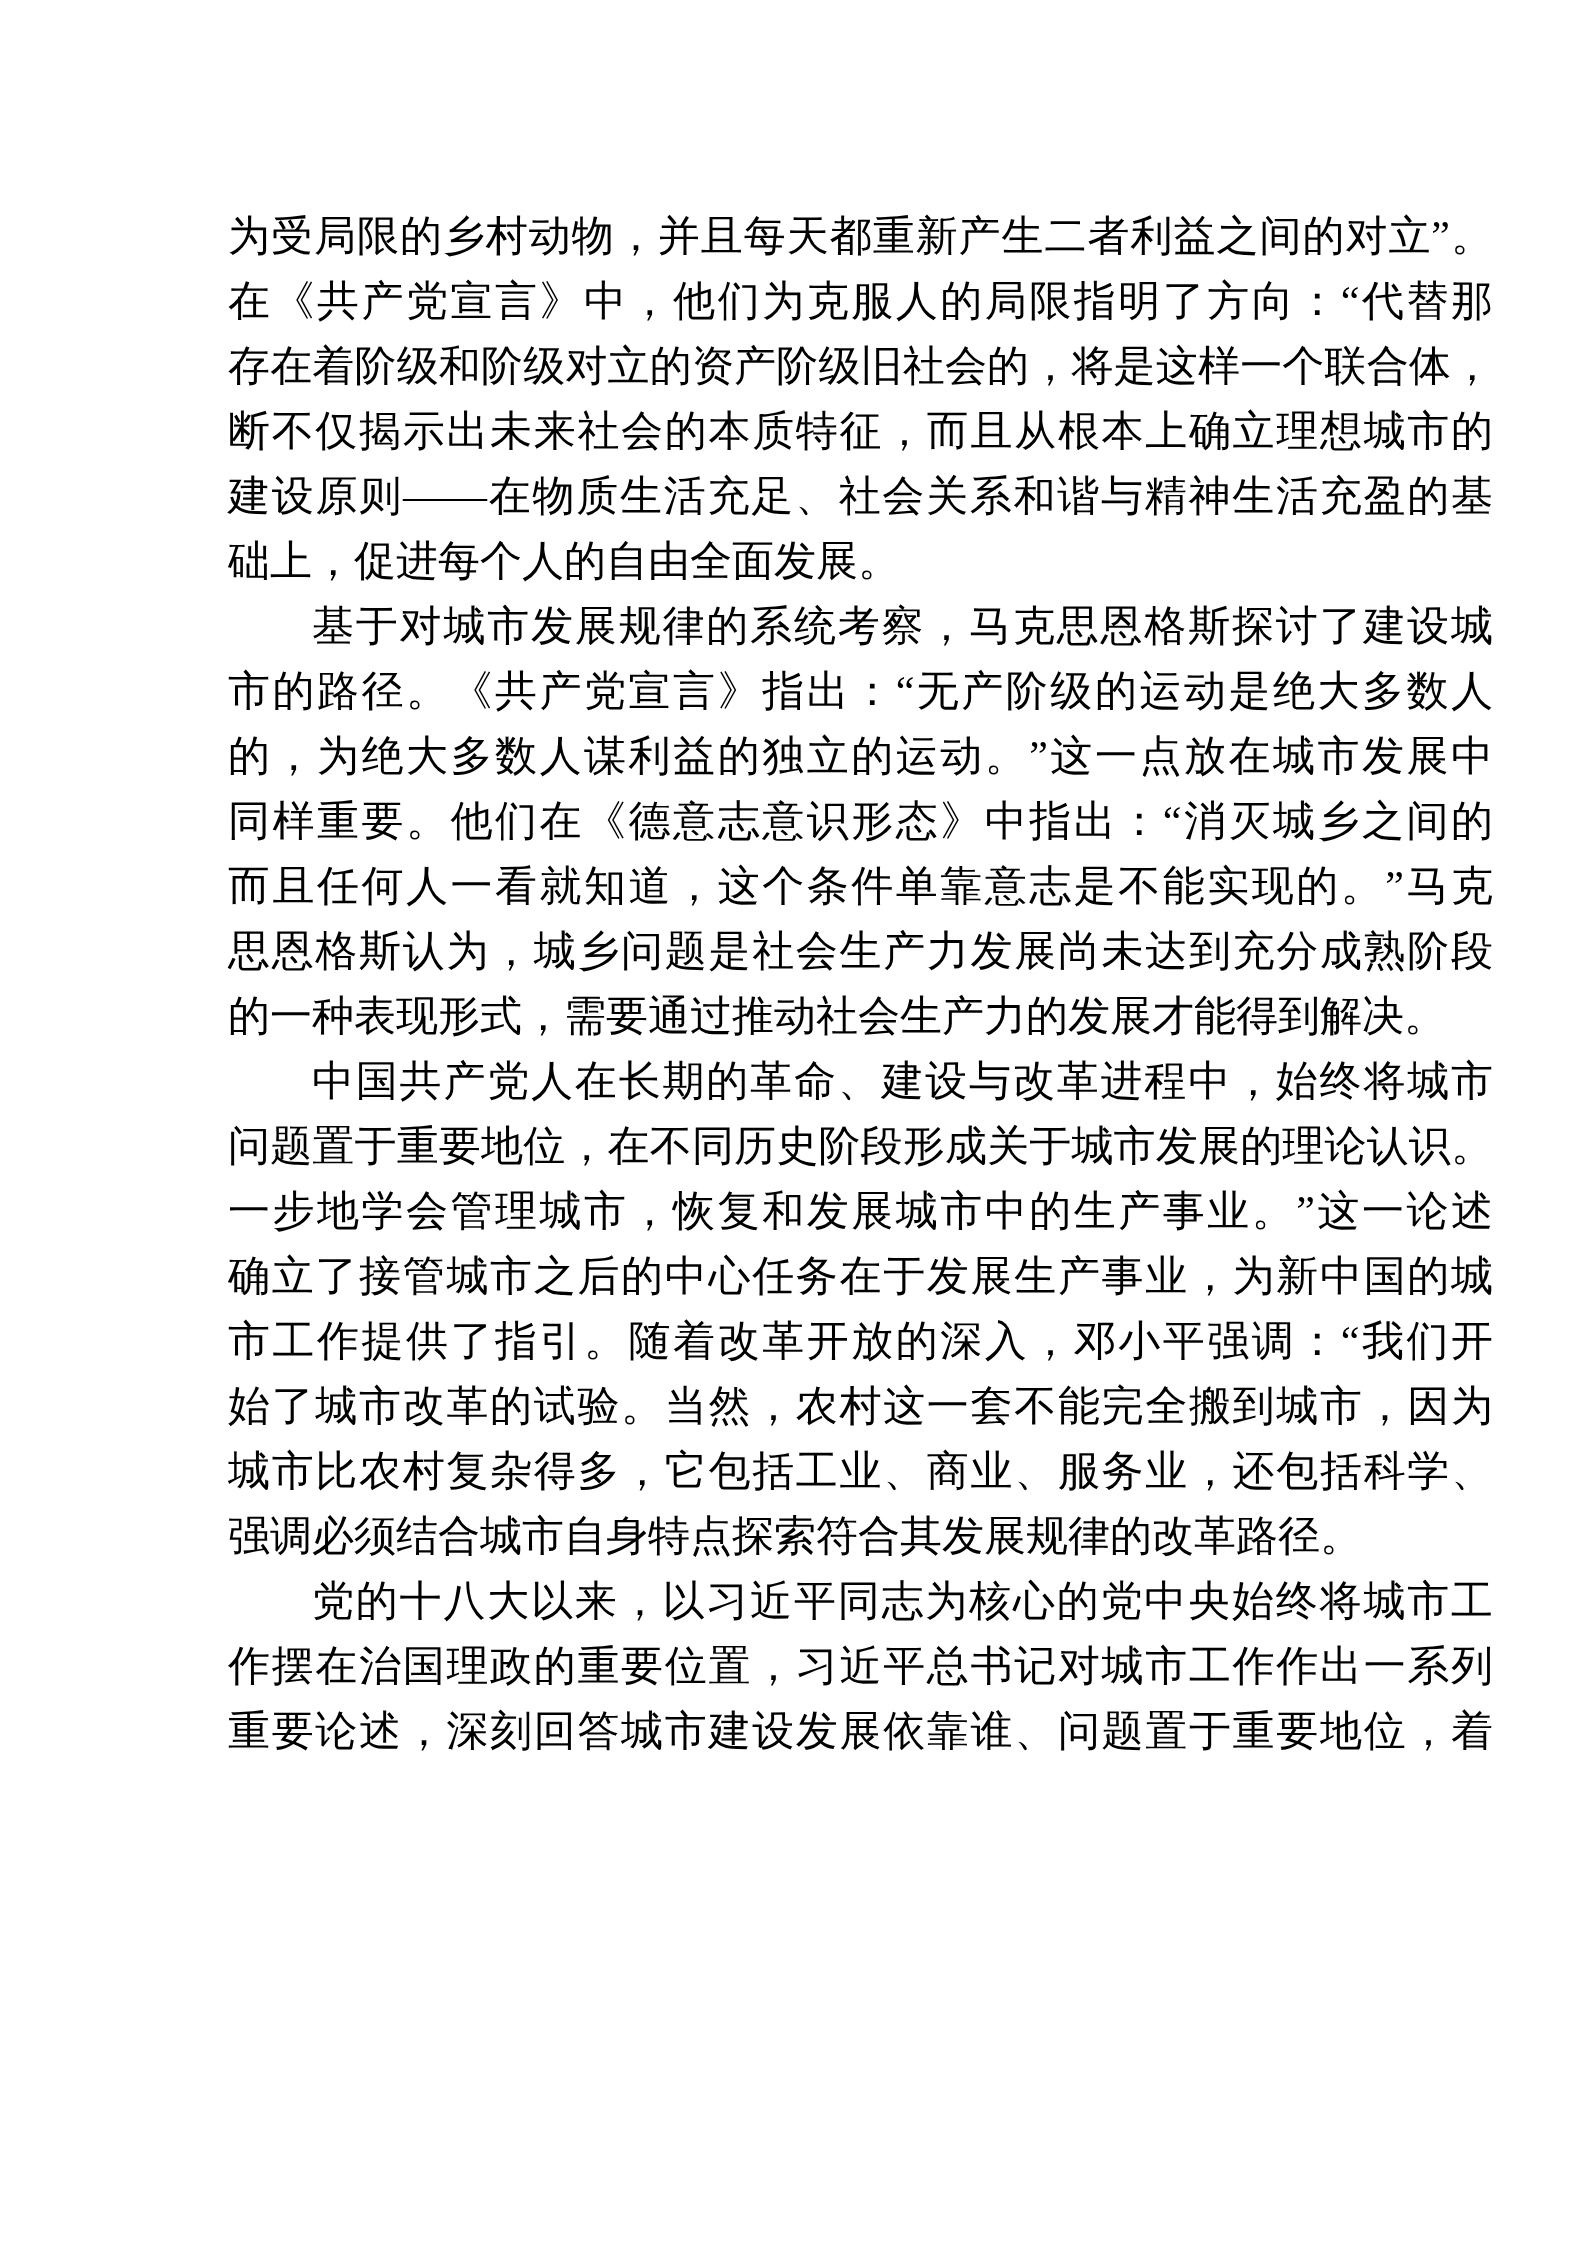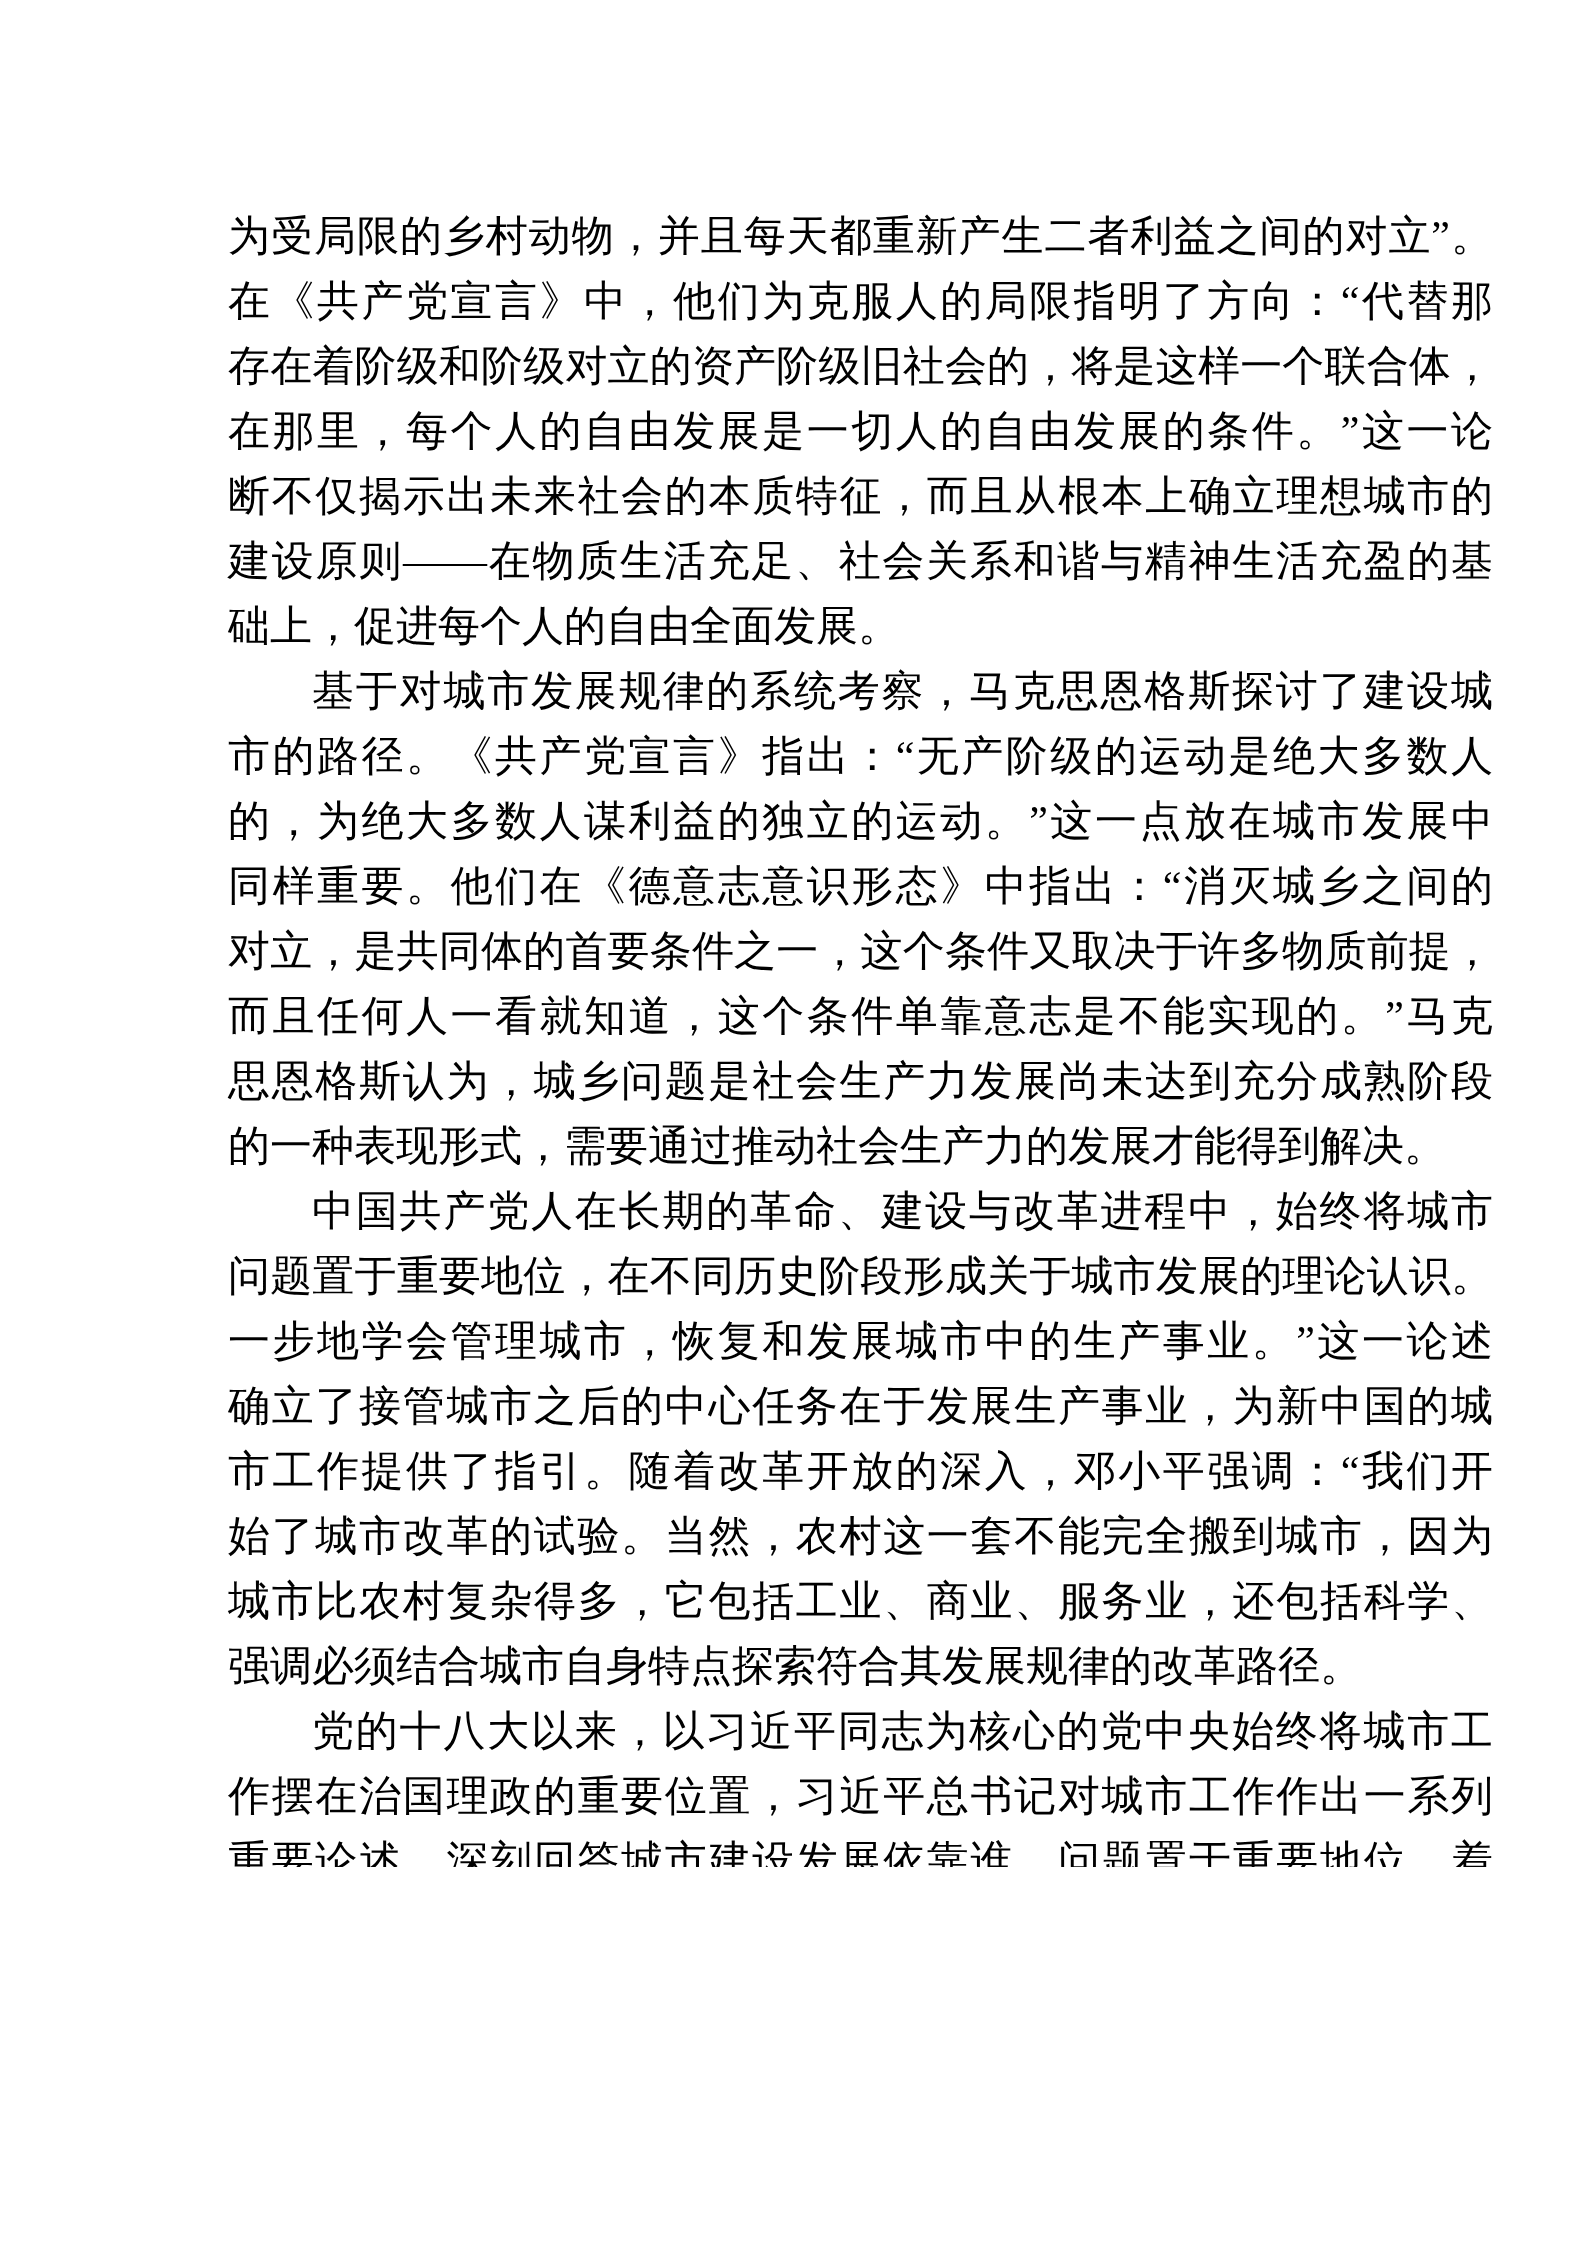--- a/index.html
+++ b/index.html
@@ -56,7 +56,6 @@
     <div class="line">为受局限的乡村动物，并且每天都重新产生二者利益之间的对立”。</div>
     <div class="line">在《共产党宣言》中，他们为克服人的局限指明了方向：“代替那</div>
     <div class="line">存在着阶级和阶级对立的资产阶级旧社会的，将是这样一个联合体，</div>
-    <div class="line">在那里，每个人的自由发展是一切人的自由发展的条件。”这一论</div>
     <div class="line">断不仅揭示出未来社会的本质特征，而且从根本上确立理想城市的</div>
     <div class="line">建设原则——在物质生活充足、社会关系和谐与精神生活充盈的基</div>
     <div class="line pe">础上，促进每个人的自由全面发展。</div>

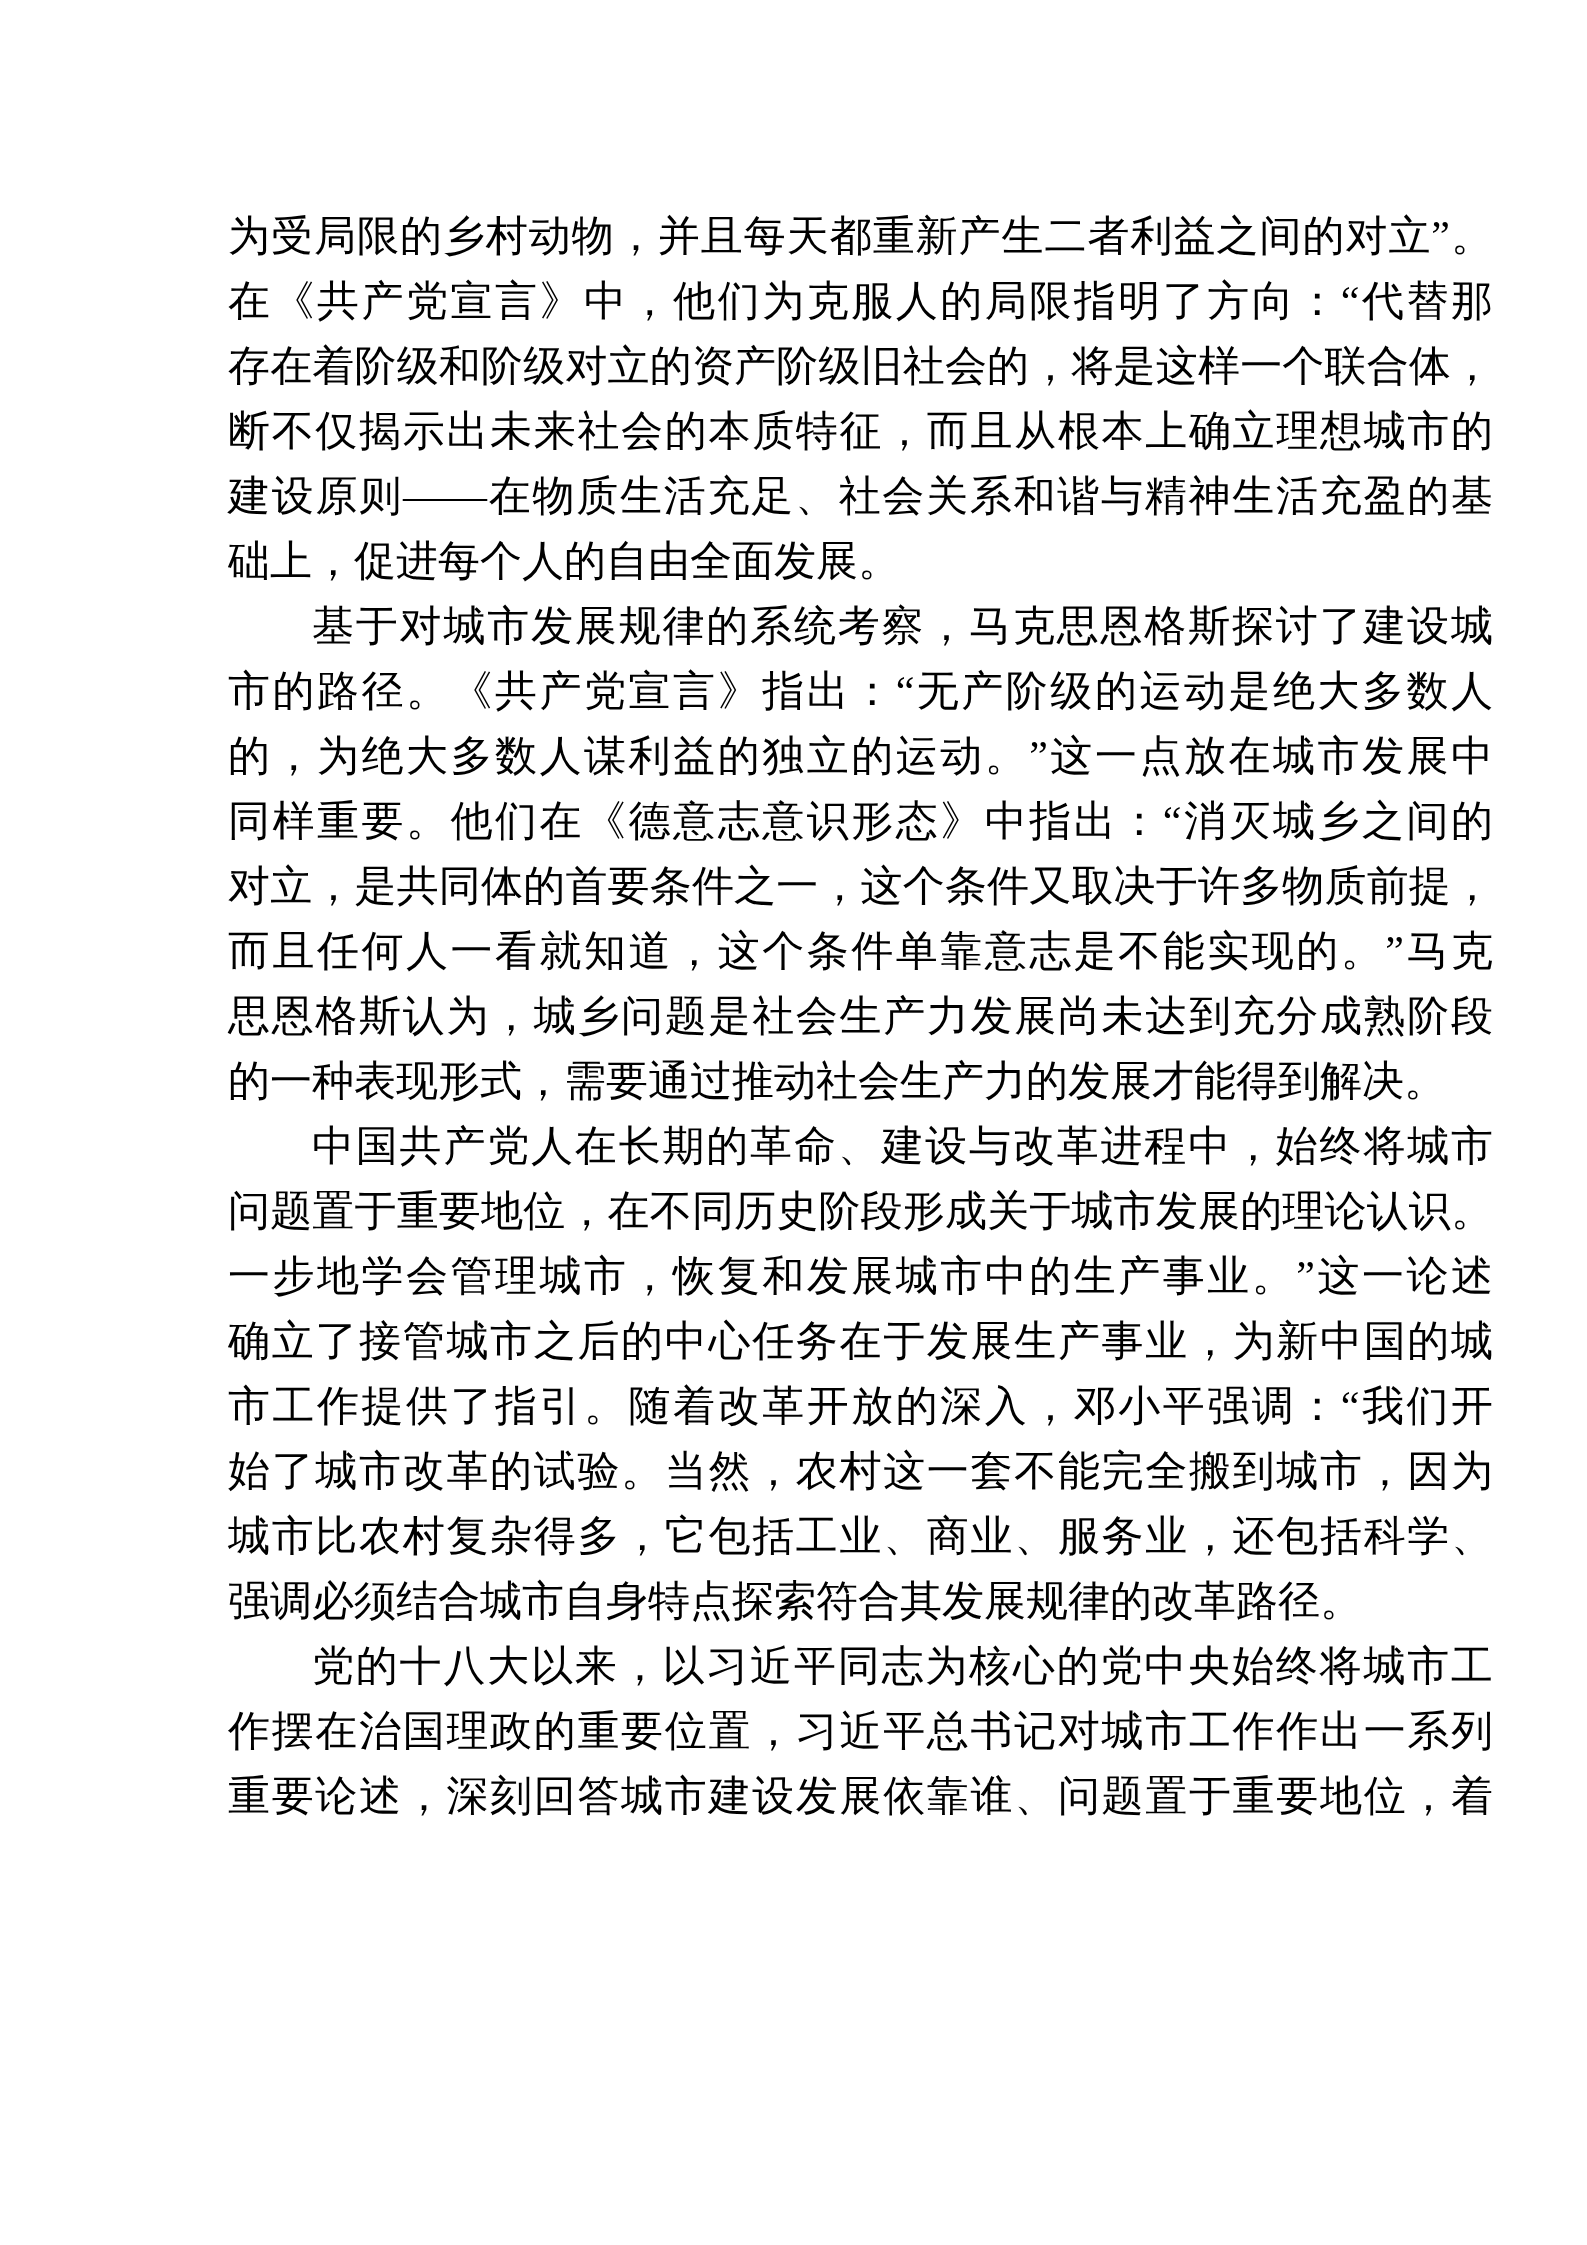--- a/index.html
+++ b/index.html
@@ -63,7 +63,6 @@
     <div class="line">市的路径。《共产党宣言》指出：“无产阶级的运动是绝大多数人</div>
     <div class="line">的，为绝大多数人谋利益的独立的运动。”这一点放在城市发展中</div>
     <div class="line">同样重要。他们在《德意志意识形态》中指出：“消灭城乡之间的</div>
-    <div class="line">对立，是共同体的首要条件之一，这个条件又取决于许多物质前提，</div>
     <div class="line">而且任何人一看就知道，这个条件单靠意志是不能实现的。”马克</div>
     <div class="line">思恩格斯认为，城乡问题是社会生产力发展尚未达到充分成熟阶段</div>
     <div class="line pe">的一种表现形式，需要通过推动社会生产力的发展才能得到解决。</div>

